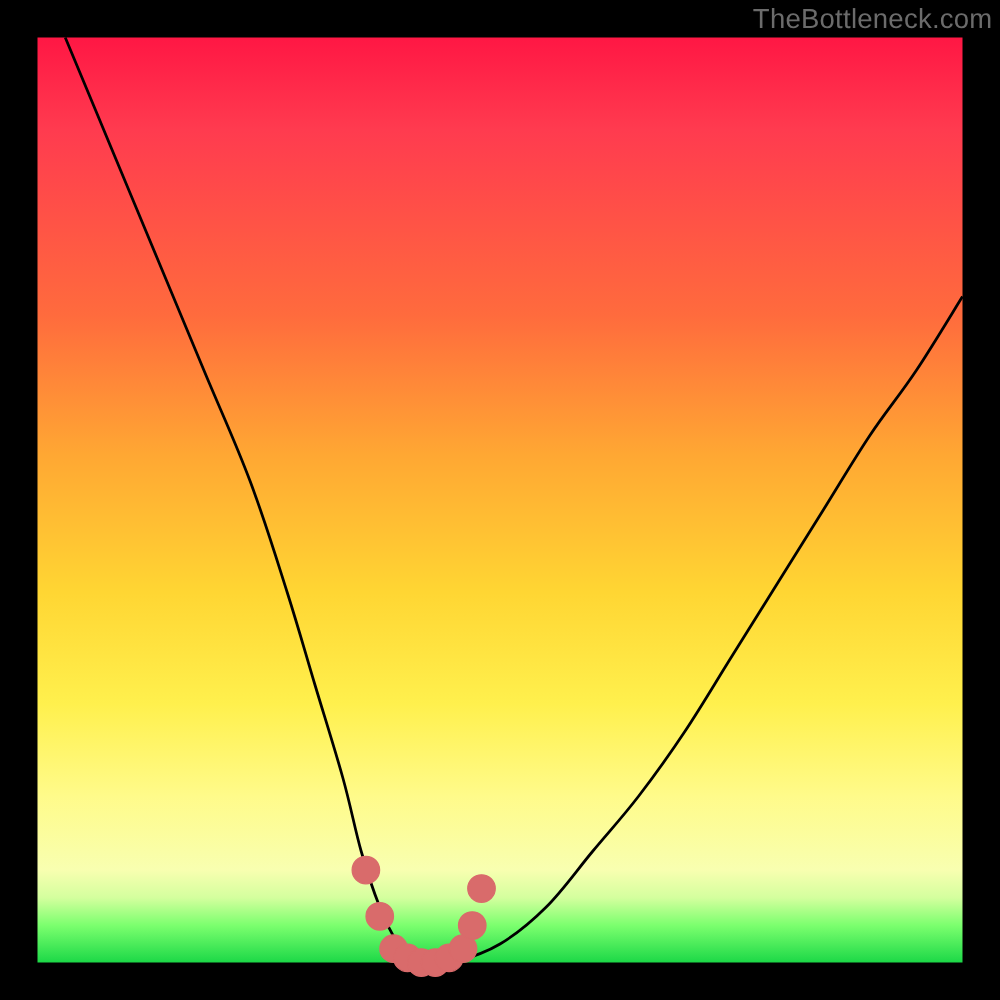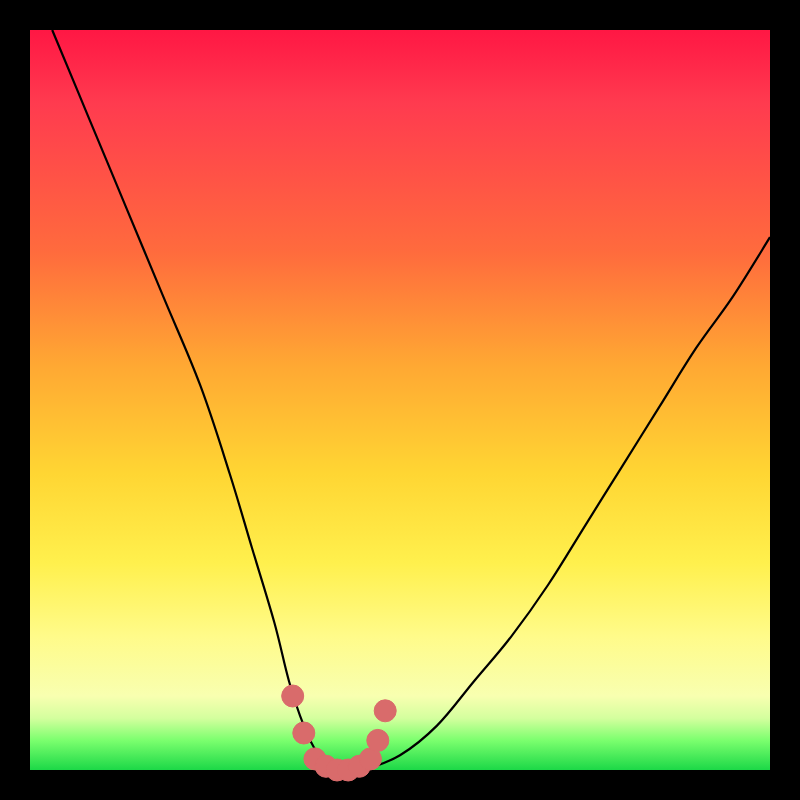--- a/index.html
+++ b/index.html
@@ -63,6 +63,7 @@
 <body>
 
 <div class="frame">
+  <div class="watermark">TheBottleneck.com</div>
 
   <div class="plot">
     <svg class="curve" viewBox="0 0 740 740" preserveAspectRatio="none">

